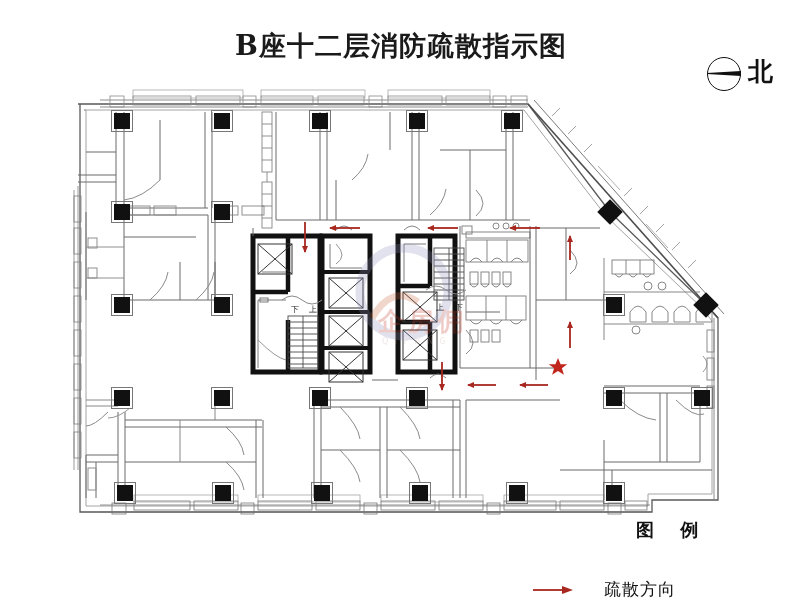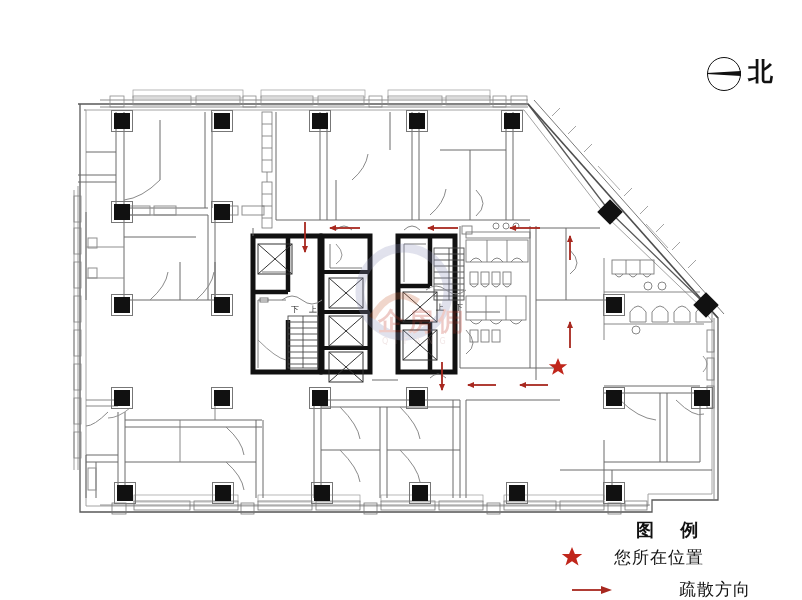--- a/index.html
+++ b/index.html
@@ -44,6 +44,7 @@
 
 <div id="stage">
 
+  <div class="title">B座十二层消防疏散指示图</div>
 
   <div>
     <div class="compass-circle"></div>

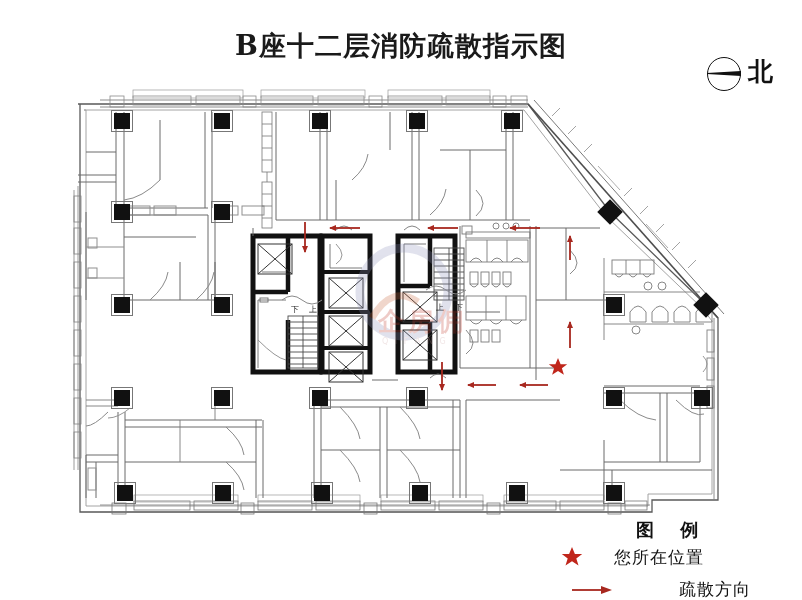--- a/index.html
+++ b/index.html
@@ -512,12 +512,6 @@
 
   <div class="legend-title">图  例</div>
 
-  <div class="legend-row" id="legend-pos">
-    <svg class="lg-star" viewBox="-12 -12 24 24">
-      <path d="M0,-10 L2.9,-3.1 L10.2,-3.1 L4.3,1.4 L6.5,8.6 L0,4.3 L-6.5,8.6 L-4.3,1.4 L-10.2,-3.1 L-2.9,-3.1 Z" fill="#c0261b"></path>
-    </svg>
-    <span class="lg-text">您所在位置</span>
-  </div>
 
   <div class="legend-row" id="legend-dir">
     <svg class="lg-arrow" viewBox="0 0 42 10">

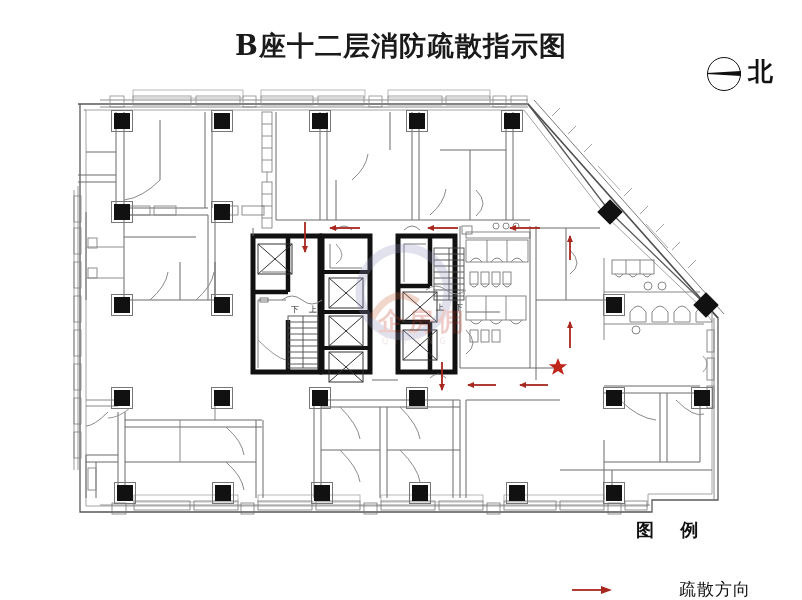--- a/index.html
+++ b/index.html
@@ -35,7 +35,7 @@
   .legend-row{position:absolute;display:flex;align-items:center;}
   .legend-row .lg-text{font-size:17px;color:#111;margin-left:30px;letter-spacing:1px;}
   #legend-pos{left:560px;top:545px;}
-  #legend-dir{left:571px;top:578px;gap:36px;}
+  #legend-dir{left:532px;top:578px;}
   .lg-star{width:24px;height:24px;display:block;}
   .lg-arrow{width:42px;height:10px;display:block;}
 </style>

